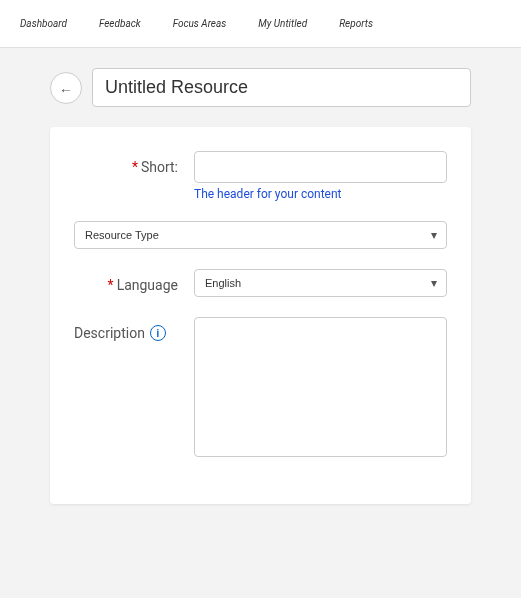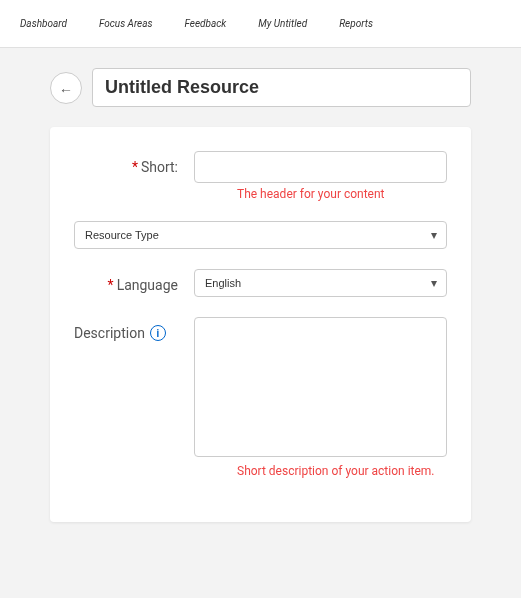--- a/index.html
+++ b/index.html
@@ -197,8 +197,8 @@
 
 <nav class="nav-bar">
   <a class="nav-item">Dashboard</a>
+  <a class="nav-item">Feedback</a>
   <a class="nav-item">Focus Areas</a>
-  <a class="nav-item">Feedback</a>
   <a class="nav-item">My Untitled</a>
   <a class="nav-item">Reports</a>
 </nav>

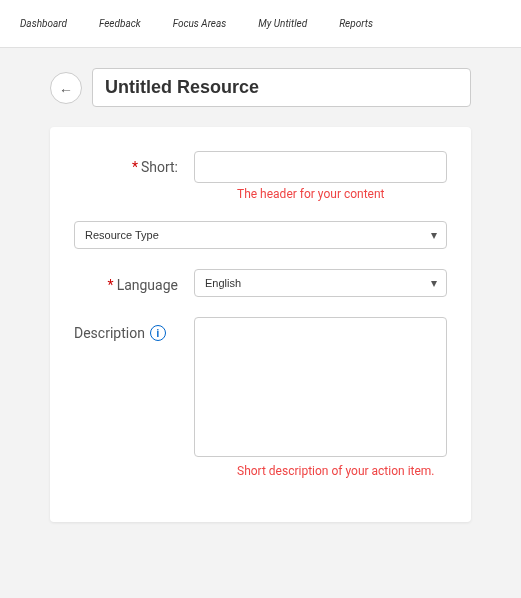--- a/index.html
+++ b/index.html
@@ -71,7 +71,7 @@
       border-radius: 4px;
       padding: 8px 12px;
       font-size: 18px;
-      font-weight: 700;
+      font-weight: 400;
       color: #333;
       background: #fff;
       outline: none;

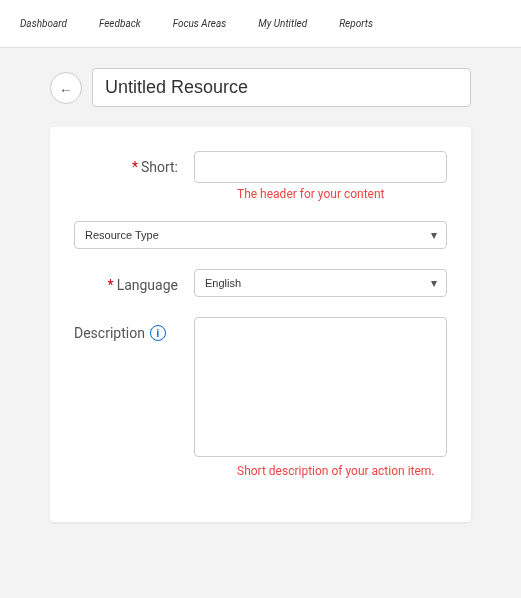--- a/index.html
+++ b/index.html
@@ -122,9 +122,8 @@
 
     .field-hint {
       font-size: 12px;
-      color: #ef4444;
+      color: #1d4ed8;
       margin-top: 4px;
-      margin-left: 43px;
     }
 
     .select-wrapper {

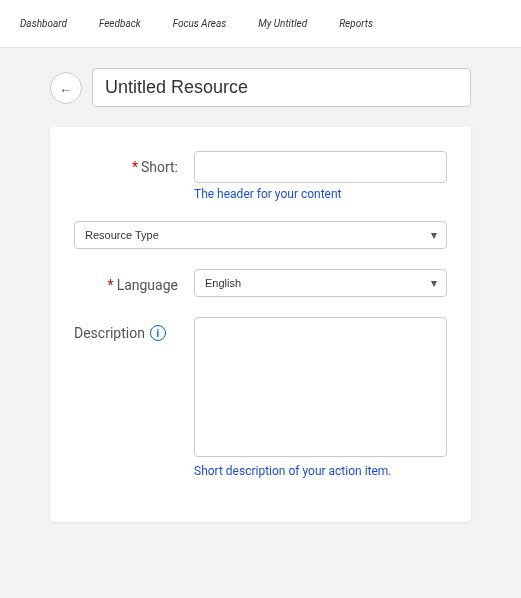--- a/index.html
+++ b/index.html
@@ -255,7 +255,6 @@
       </div>
       <div class="form-field">
         <textarea class="description-textarea" style=""></textarea>
-        <div class="field-hint">Short description of your action item.</div>
       </div>
     </div>
 

